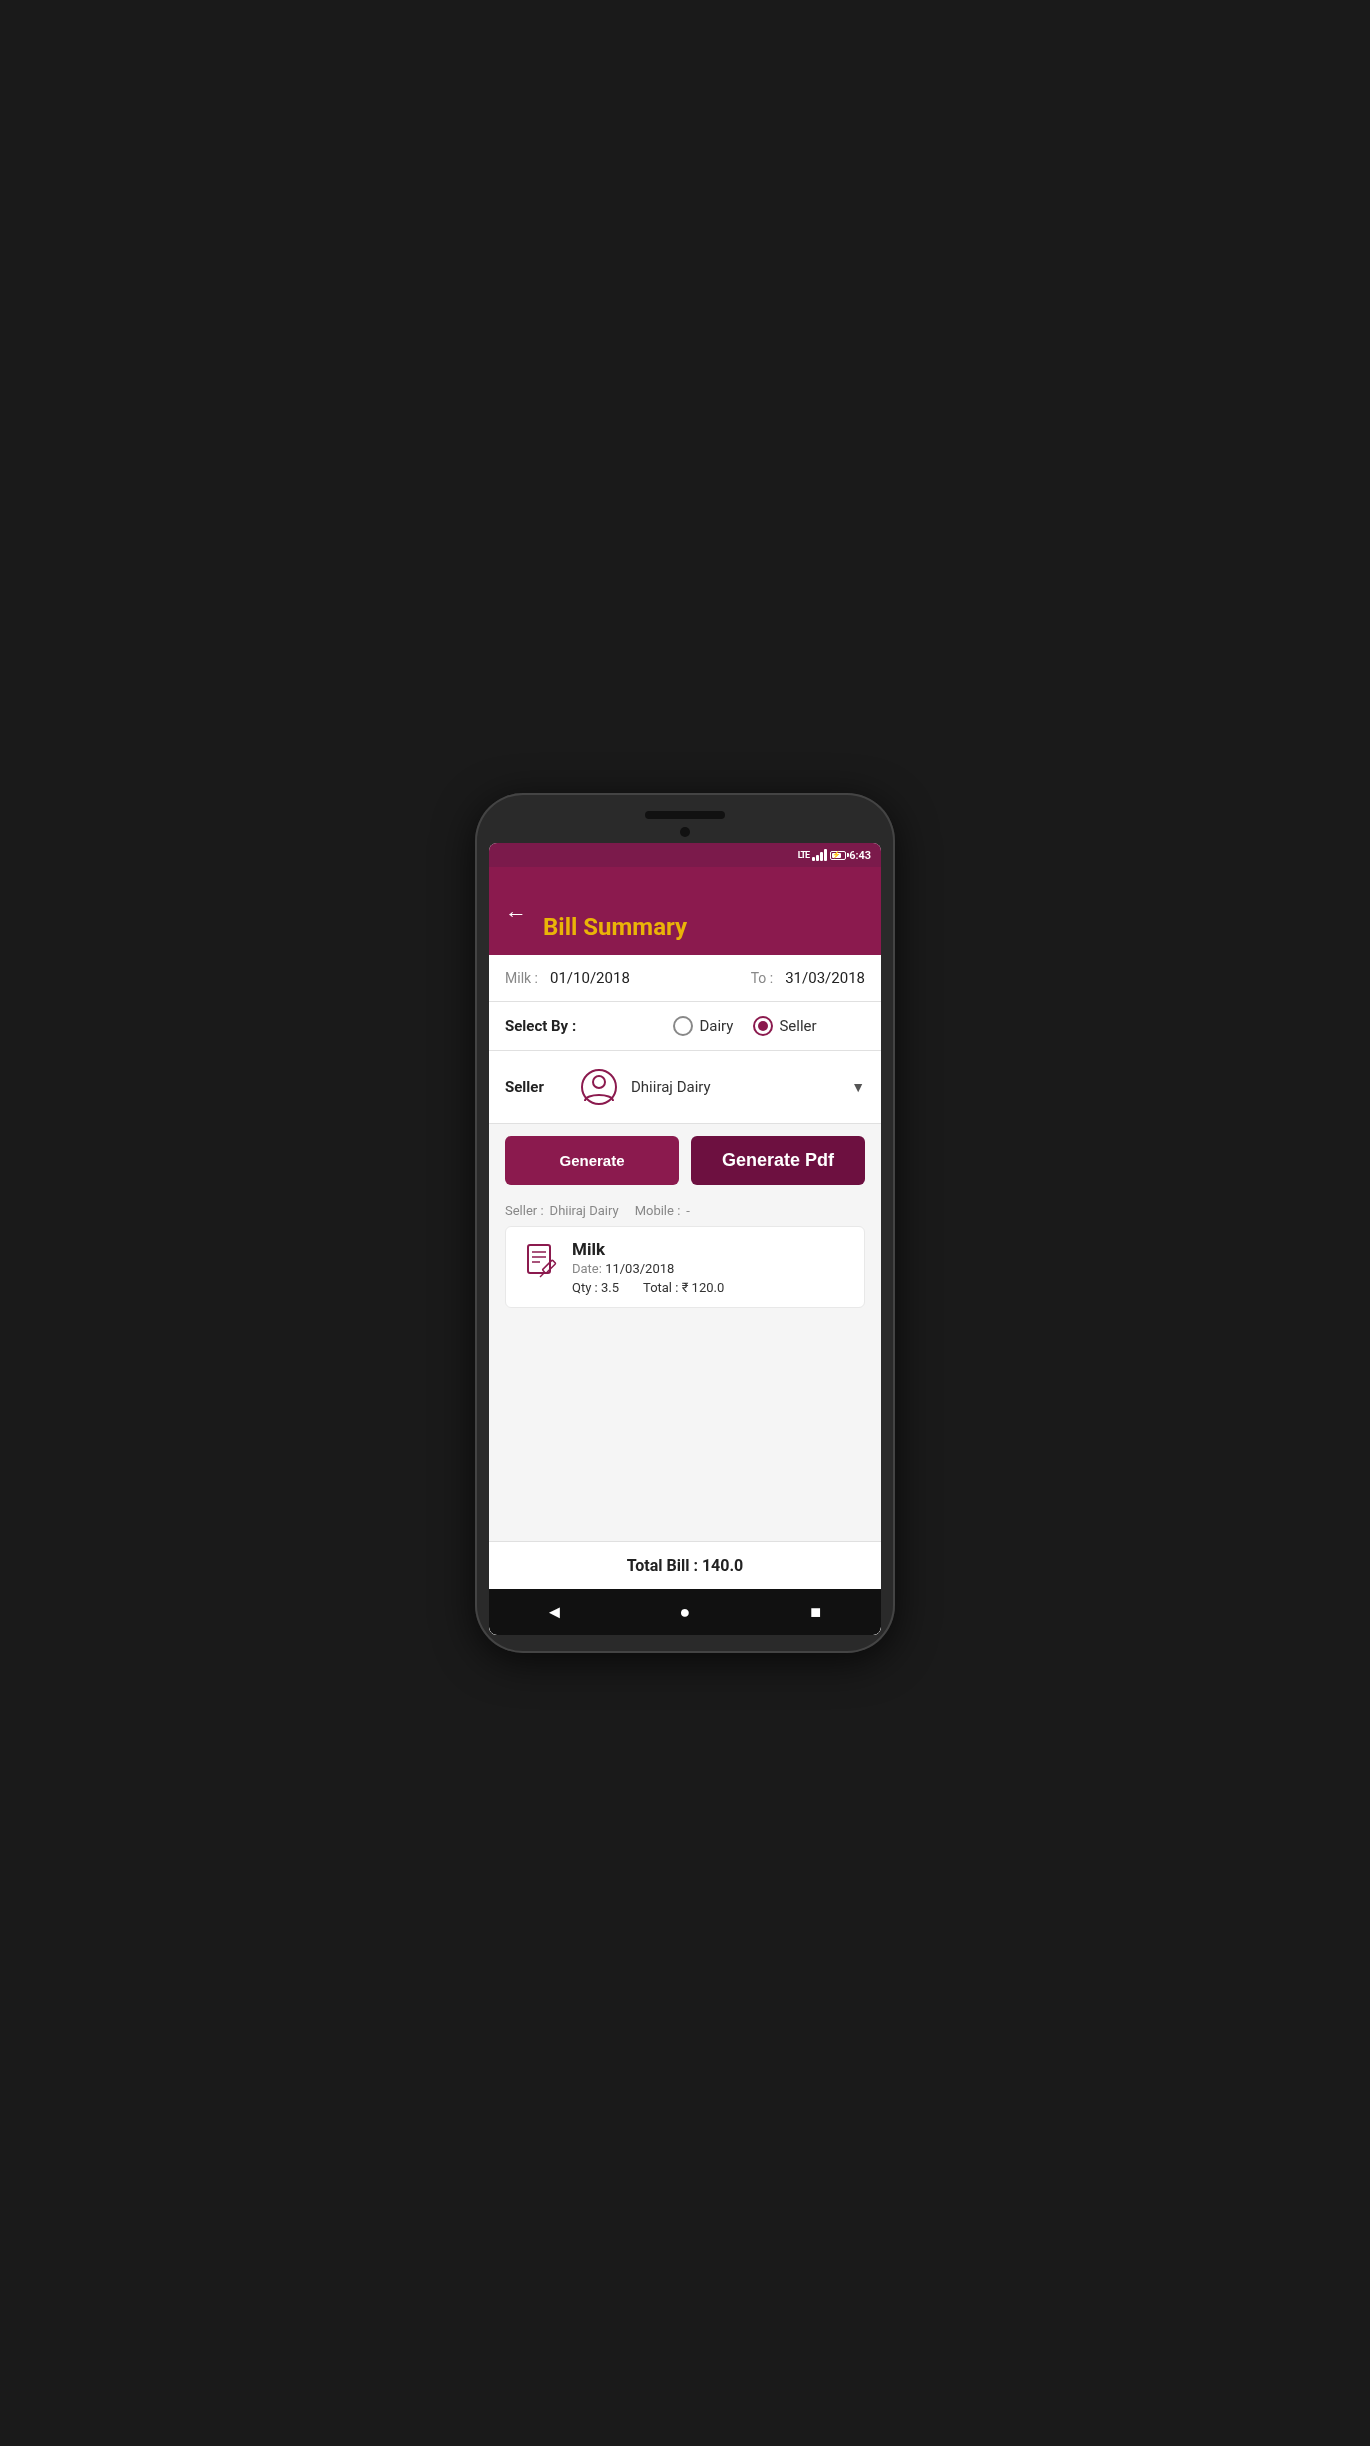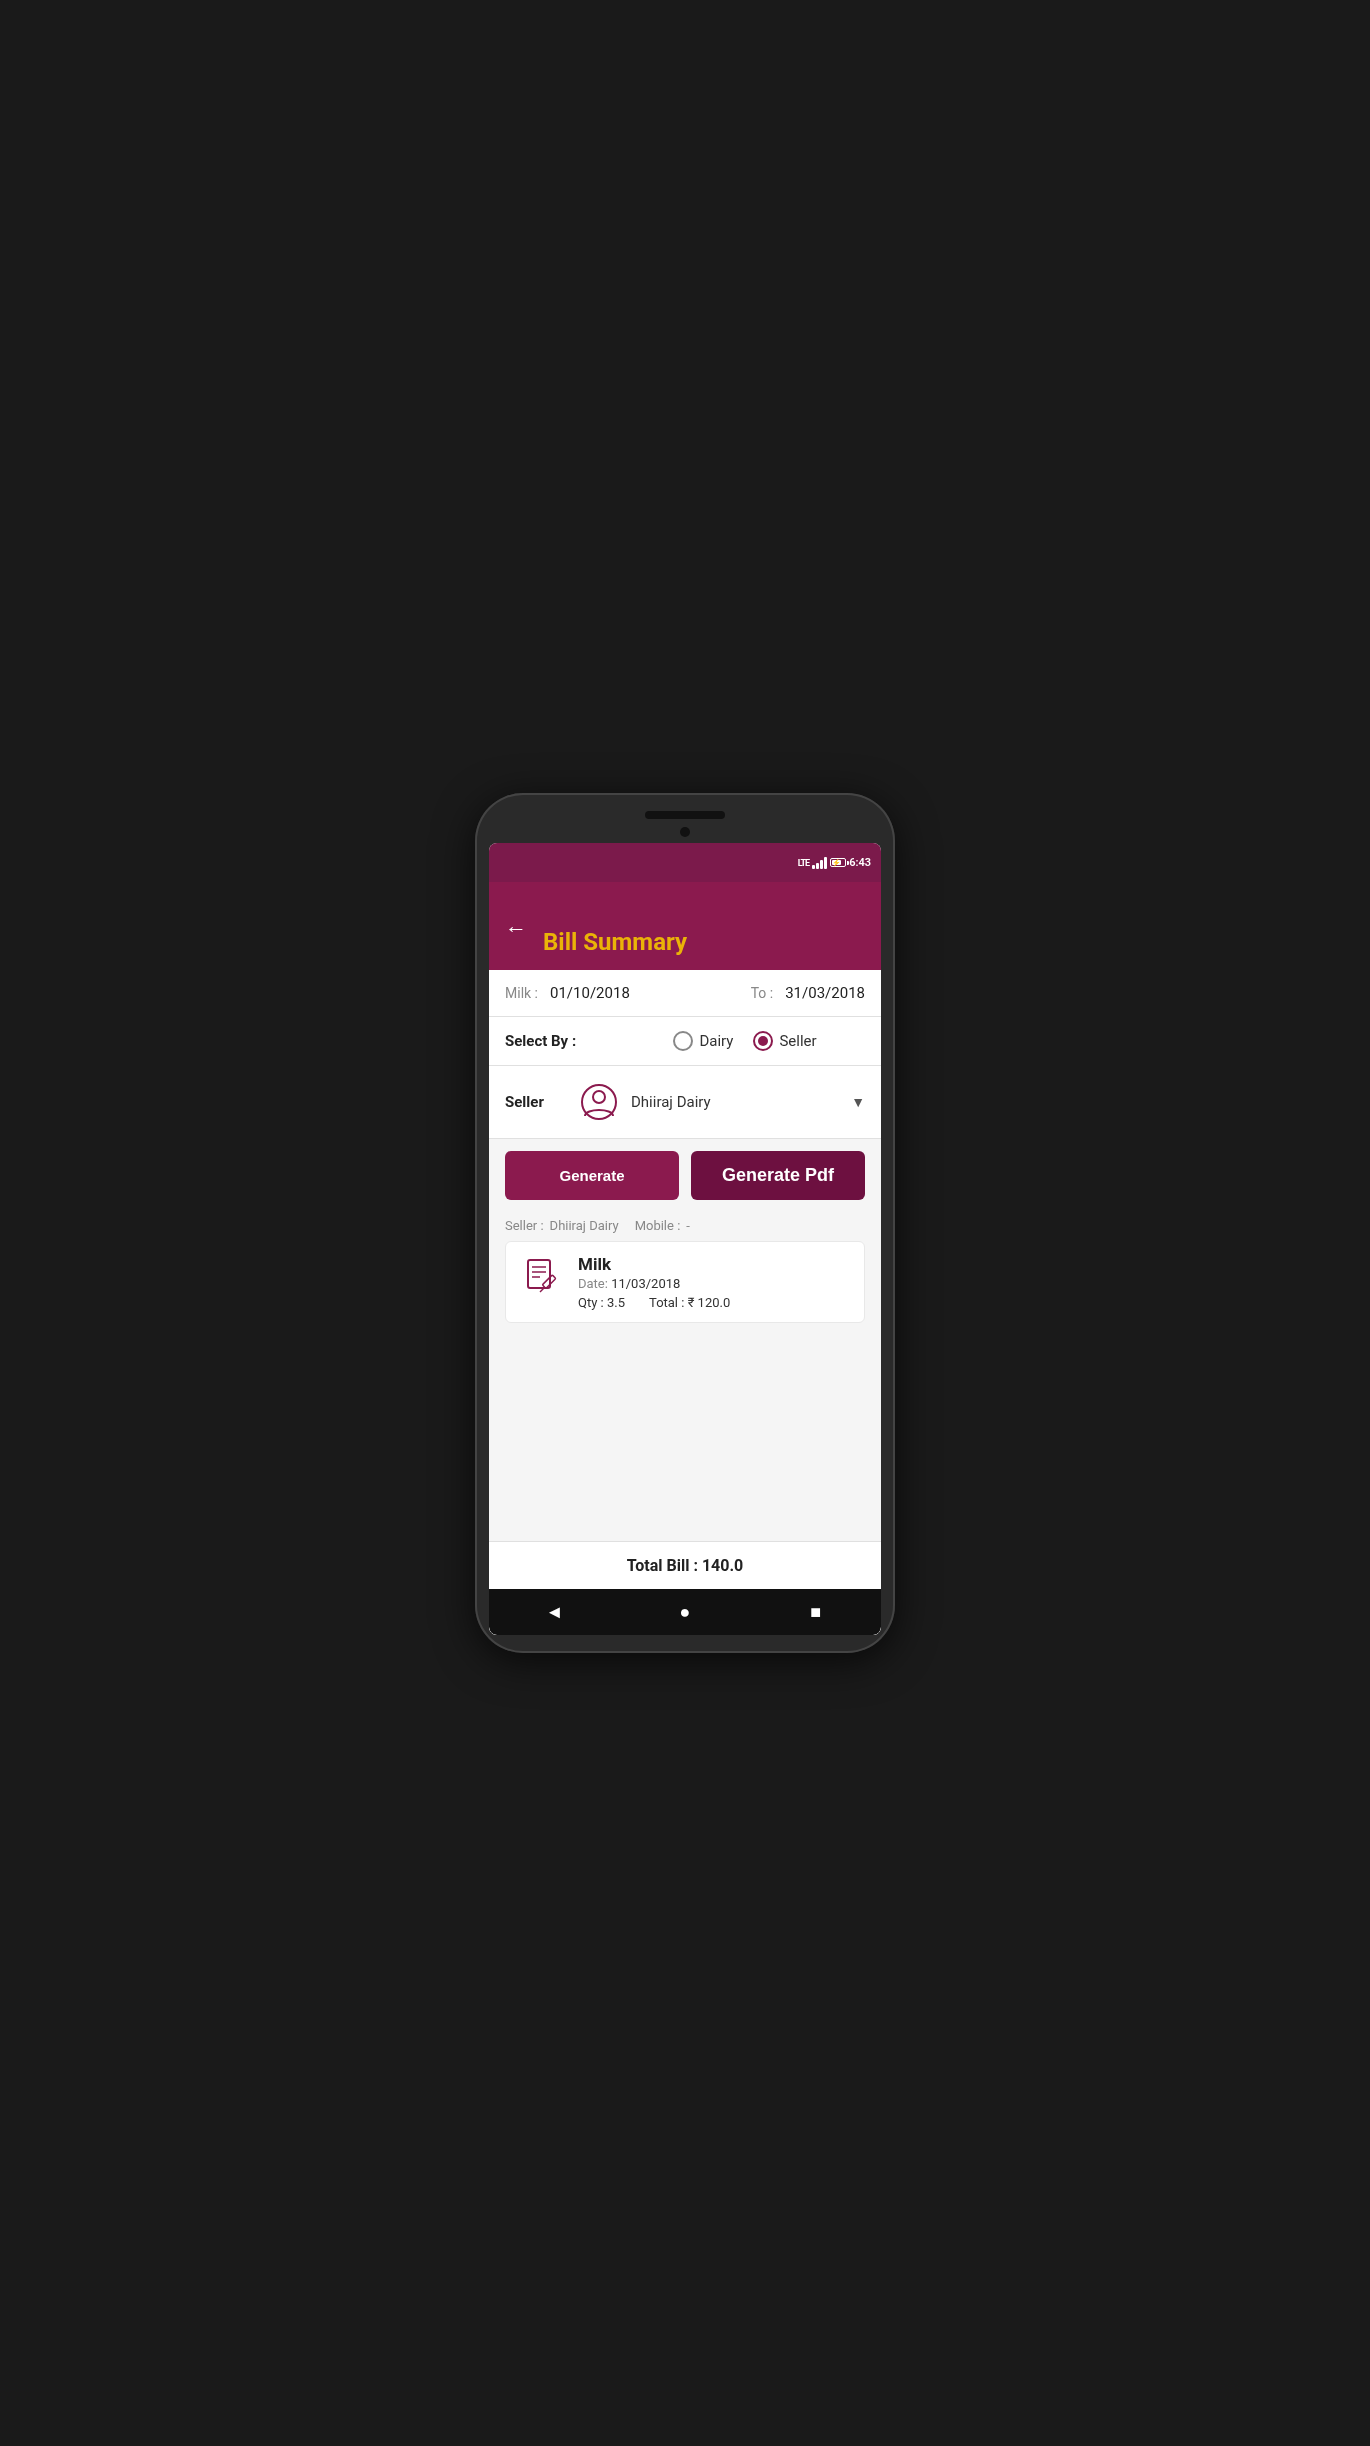--- a/index.html
+++ b/index.html
@@ -53,7 +53,7 @@
     
     .status-bar {
       background: #7b1a4b;
-      height: 39px;
+      height: 24px;
       display: flex;
       align-items: center;
       justify-content: flex-end;

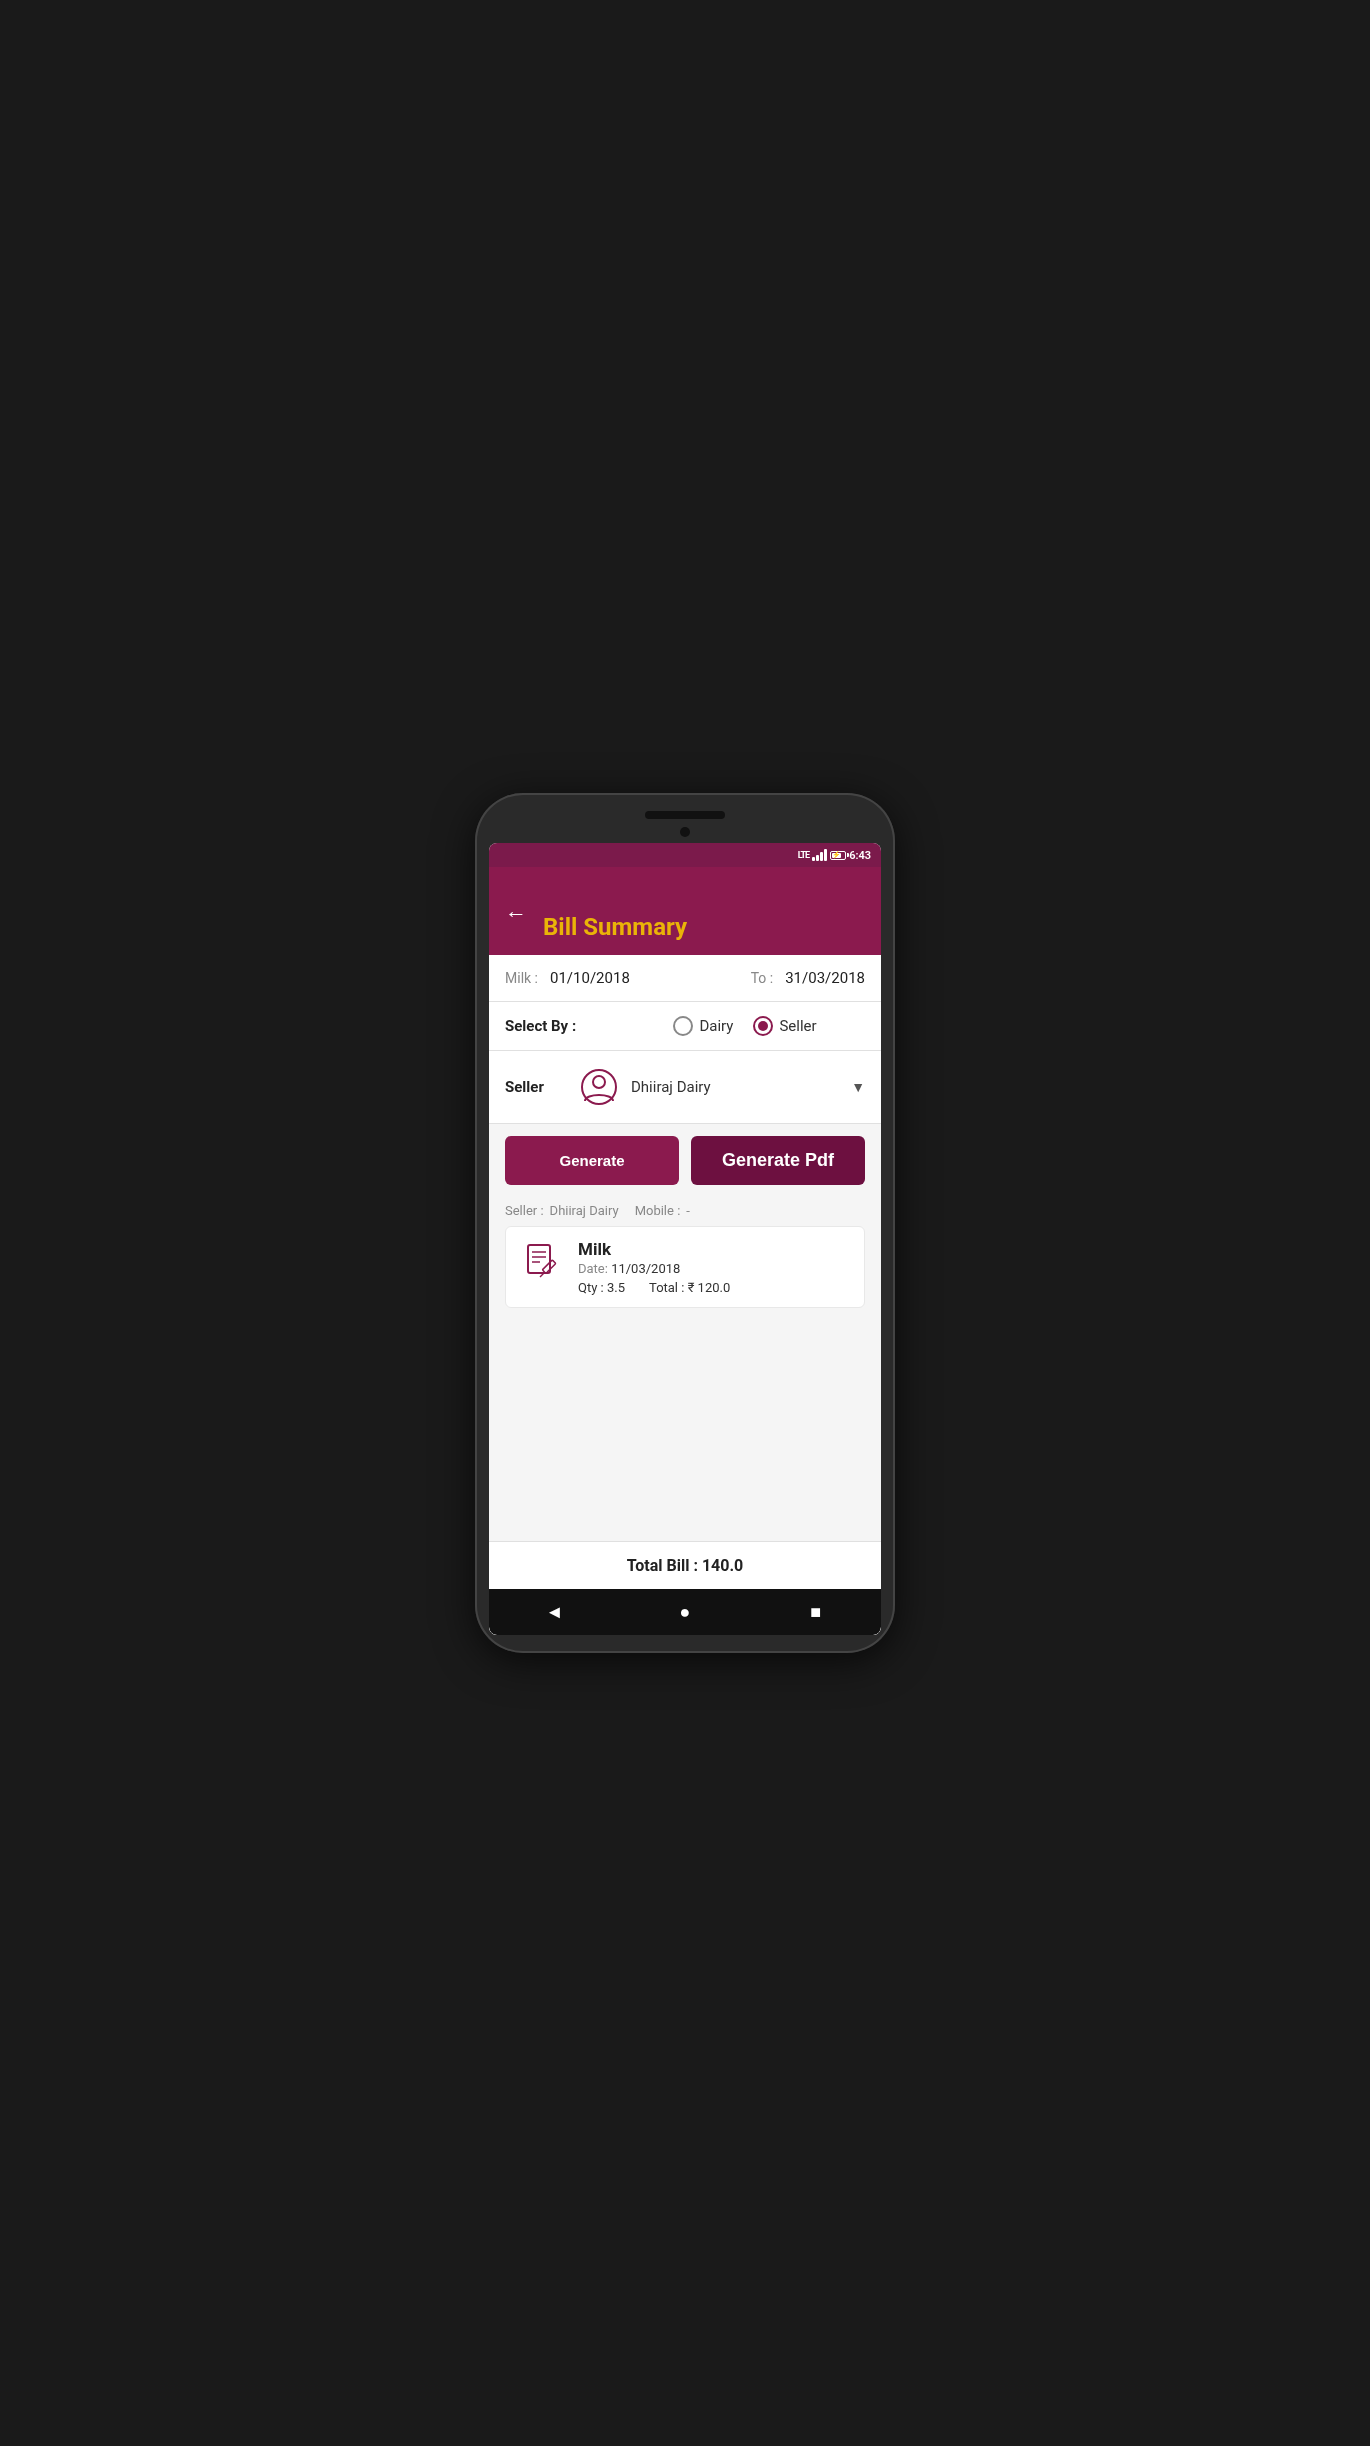--- a/index.html
+++ b/index.html
@@ -352,7 +352,7 @@
       border: 1px solid #e8e8e8;
       display: flex;
       align-items: flex-start;
-      gap: 14px;
+      gap: 8px;
     }
 
     .bill-icon {

